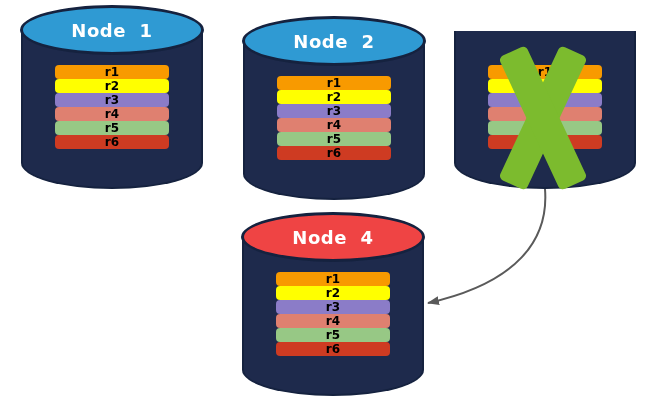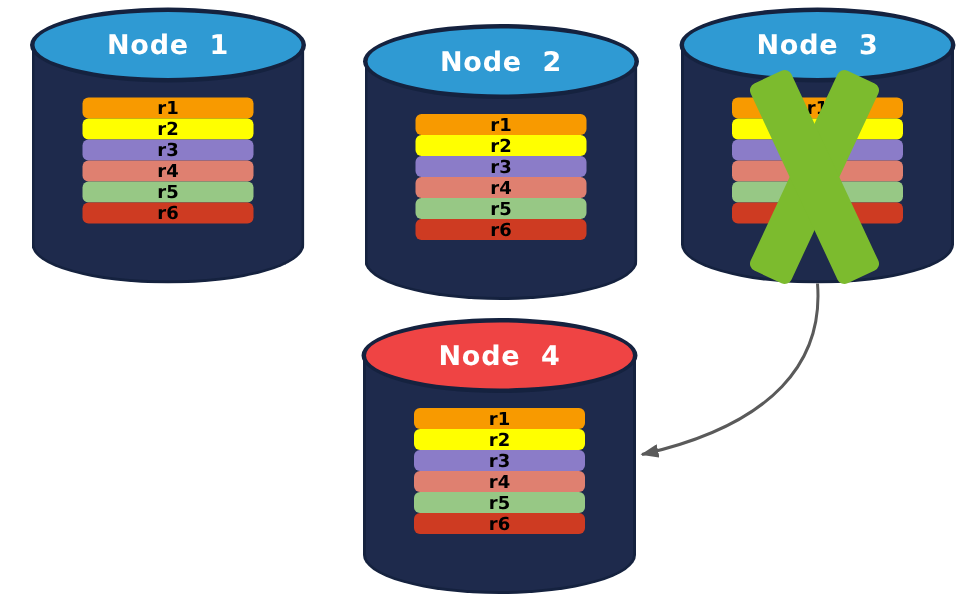--- a/index.html
+++ b/index.html
@@ -109,9 +109,6 @@
 
   <div class="node" style="left:453px; top:5px;">
     <div class="cyl-body" style="background: rgb(30, 42, 76);"></div>
-    <div class="cyl-top" style="background: rgb(47, 154, 211);">
-      <span class="node-title">Node 3</span>
-    </div>
     <div class="rows">
       <div class="row" style="background: rgb(248, 154, 0);">
           <span>r1</span>

